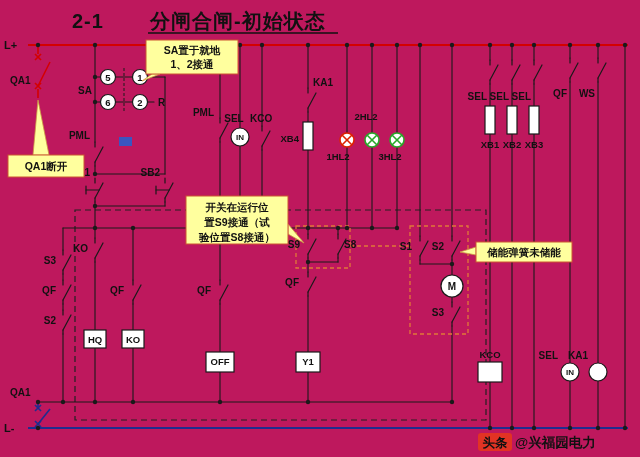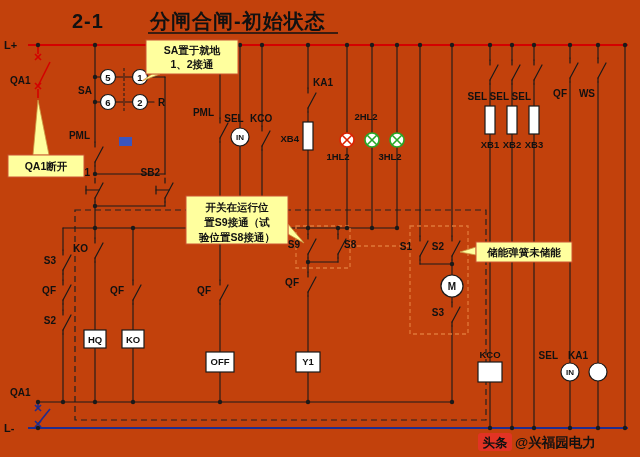--- a/index.html
+++ b/index.html
@@ -3,7 +3,7 @@
 <meta charset="utf-8">
 <style>
   html,body{margin:0;padding:0;background:#ffffff;}
-  #stage{position:relative;width:640px;height:457px;background:#c2410c;overflow:hidden;}
+  #stage{position:relative;width:640px;height:457px;background:#be185d;overflow:hidden;}
   svg{display:block;}
   text{font-family:"Liberation Sans","DejaVu Sans",sans-serif;fill:#111;}
   .t-title{font-size:20px;font-weight:600;letter-spacing:1px;}

